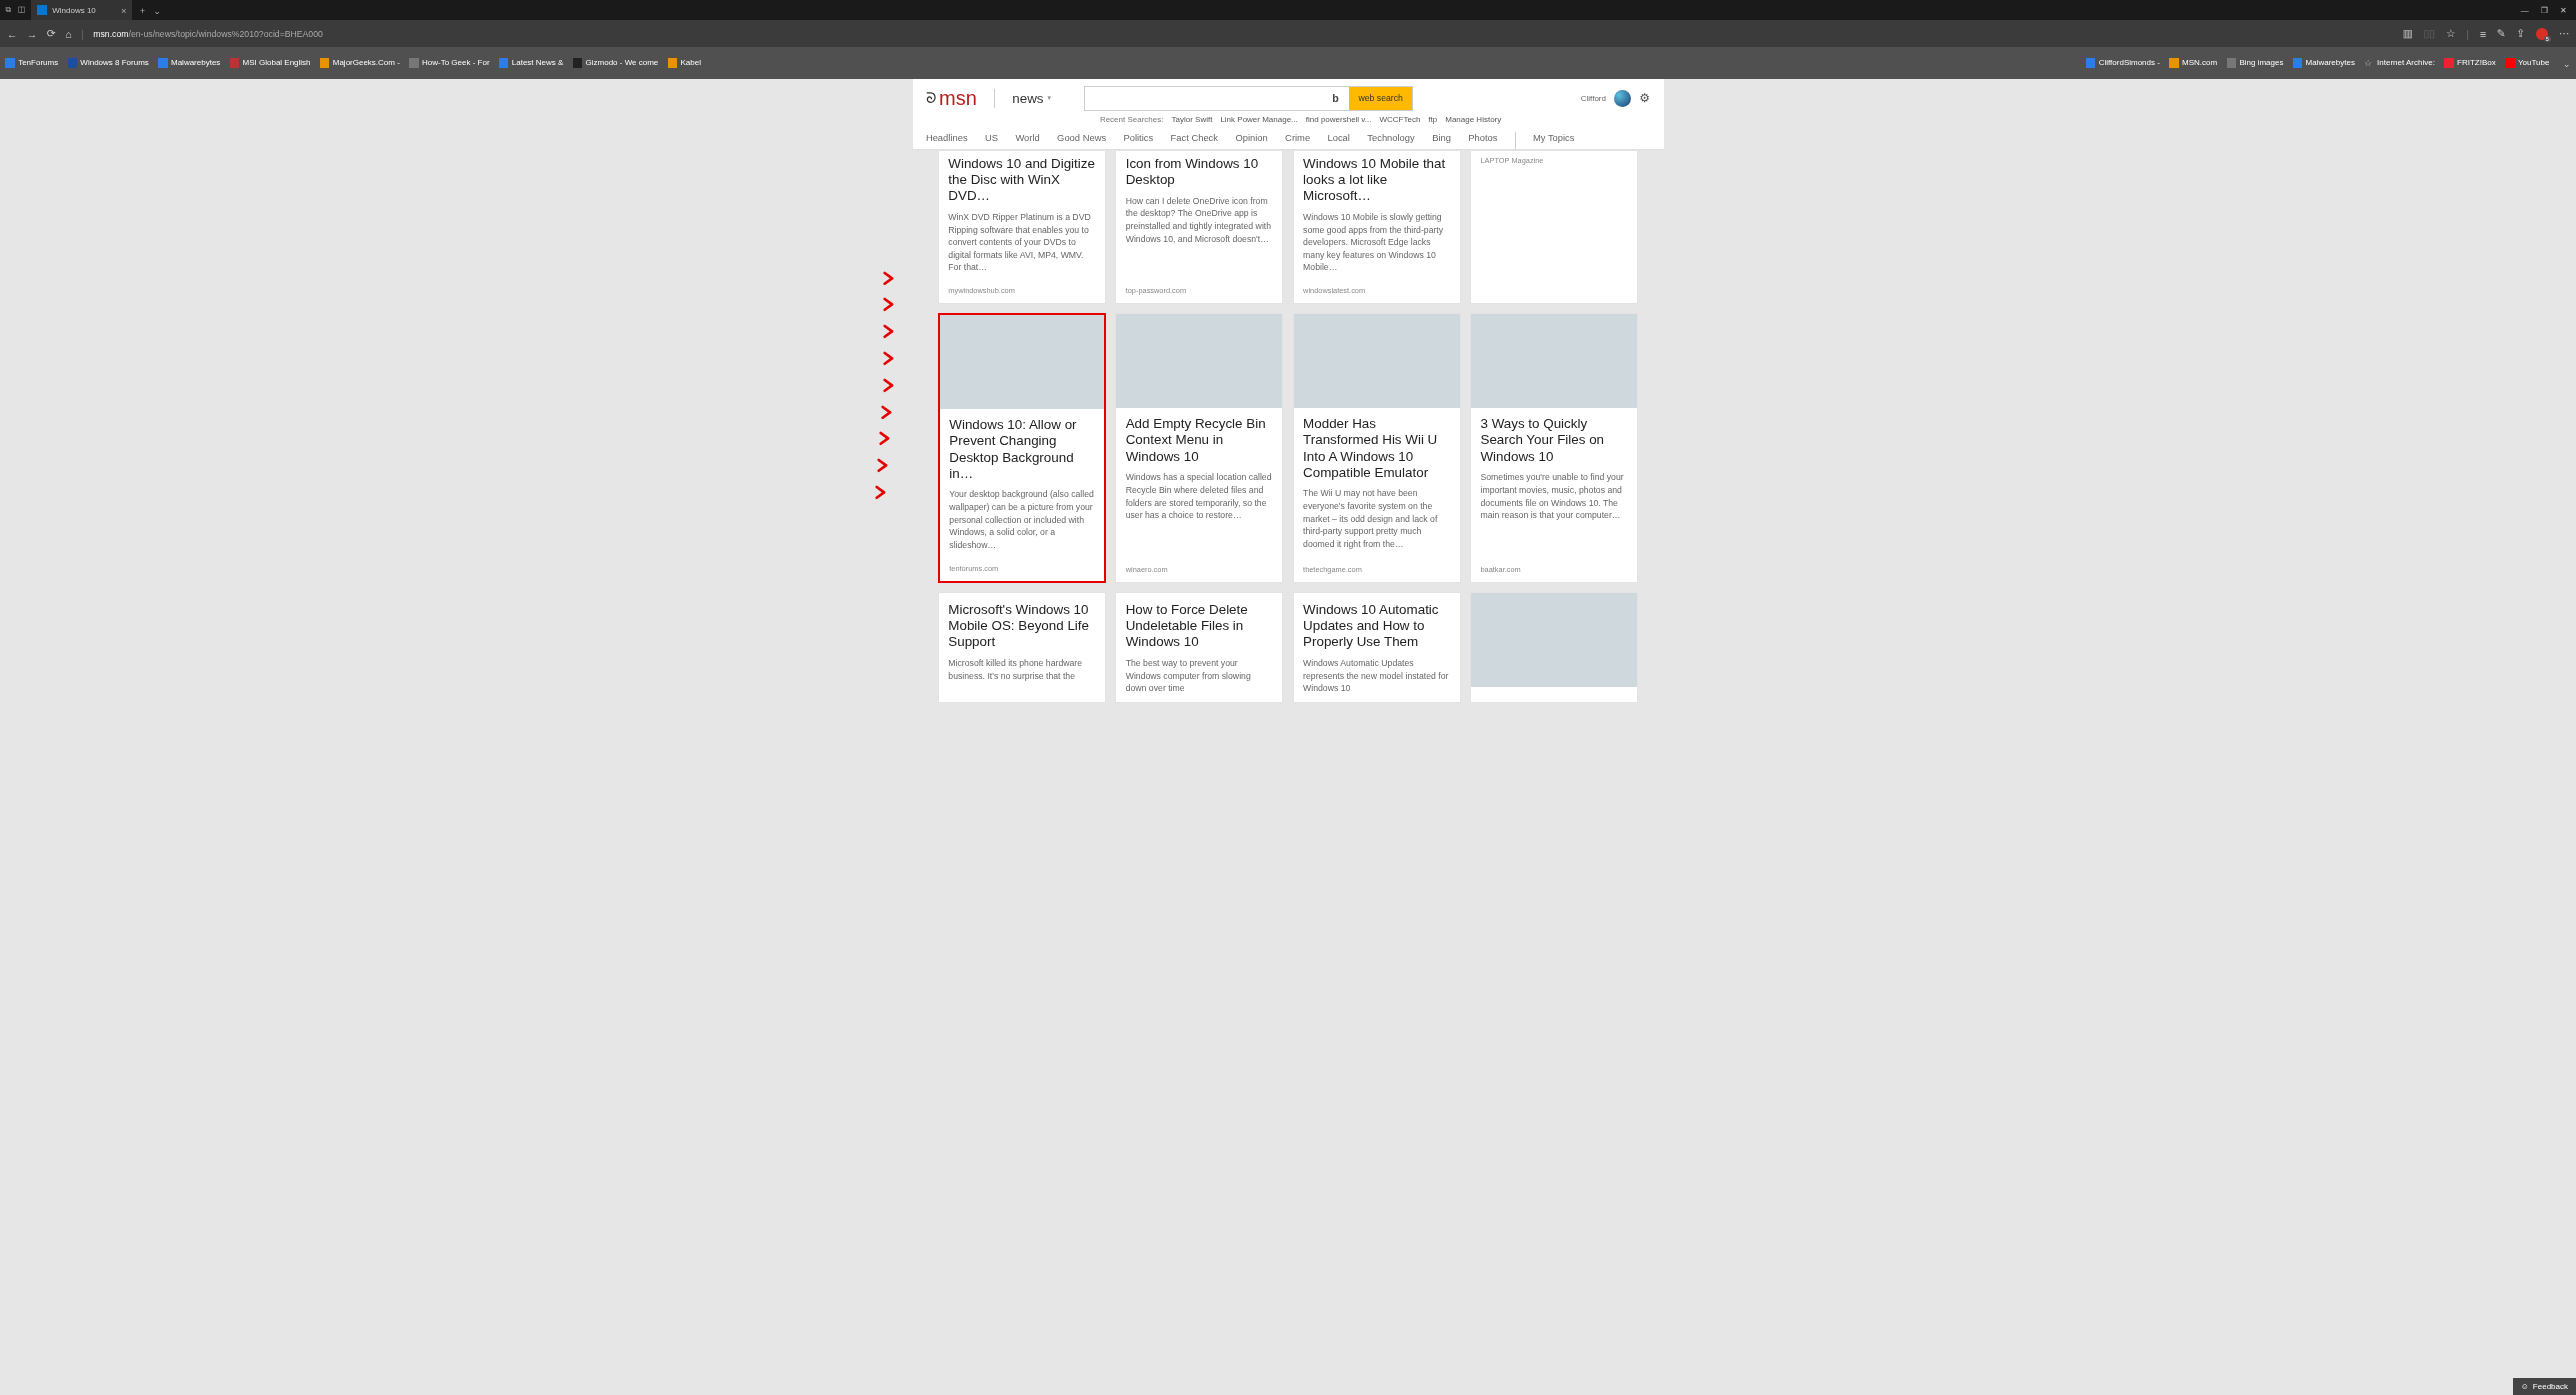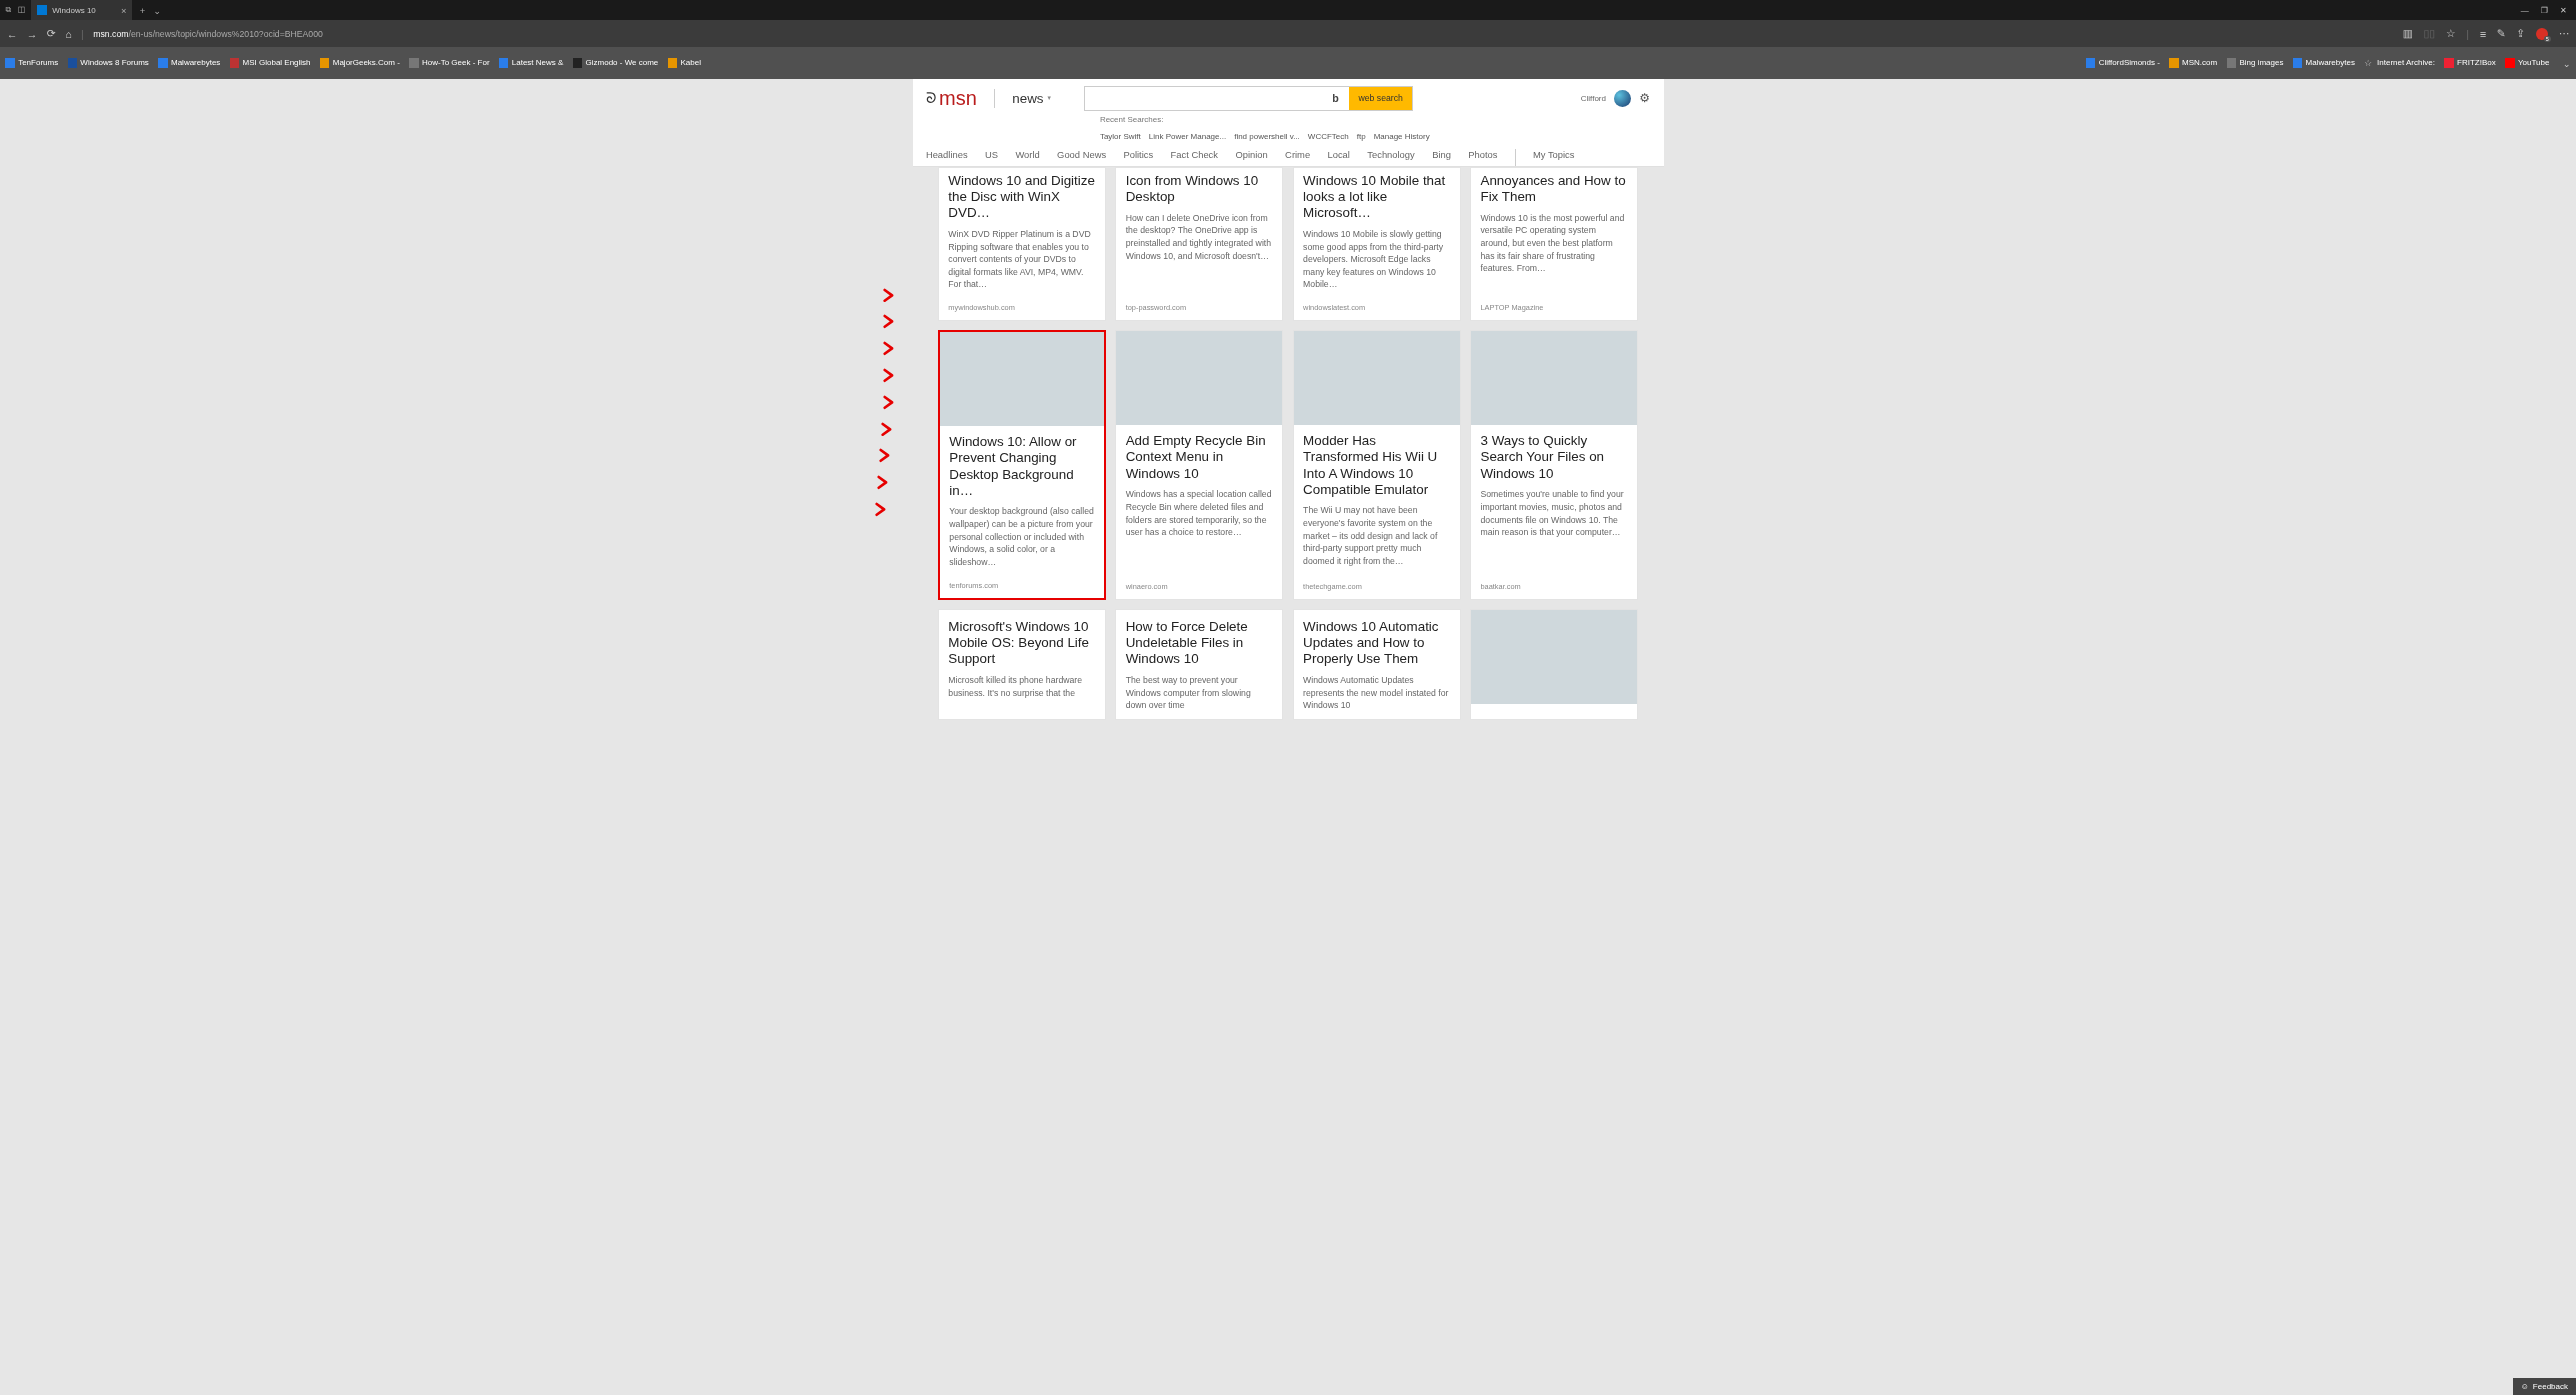--- a/index.html
+++ b/index.html
@@ -53,7 +53,7 @@
 .user-area .uname { font-size:8px; color:#666;}
 .user-area .globe { width:17.4px; height:17.4px; border-radius:50%; background: radial-gradient(circle at 30% 30%, #5bc0de, #1a3a6e); }
 .user-area .gear { font-size:12px; color:#555; cursor:pointer;}
-.recent { font-size:8px; color:#777; margin-top:4px; margin-left: 174px; display:flex; gap:8px;flex-direction:column;}
+.recent { font-size:8px; color:#777; margin-top:4px; margin-left: 174px; display:flex; gap:8px;}
 .recent a { color:#555; cursor:pointer;}
 .msn-nav { display:flex; gap:17.4px; margin-top:8px; font-size:9.4px; color:#666; padding-bottom:0;}
 .msn-nav span { cursor:pointer; padding-bottom:5.4px;}

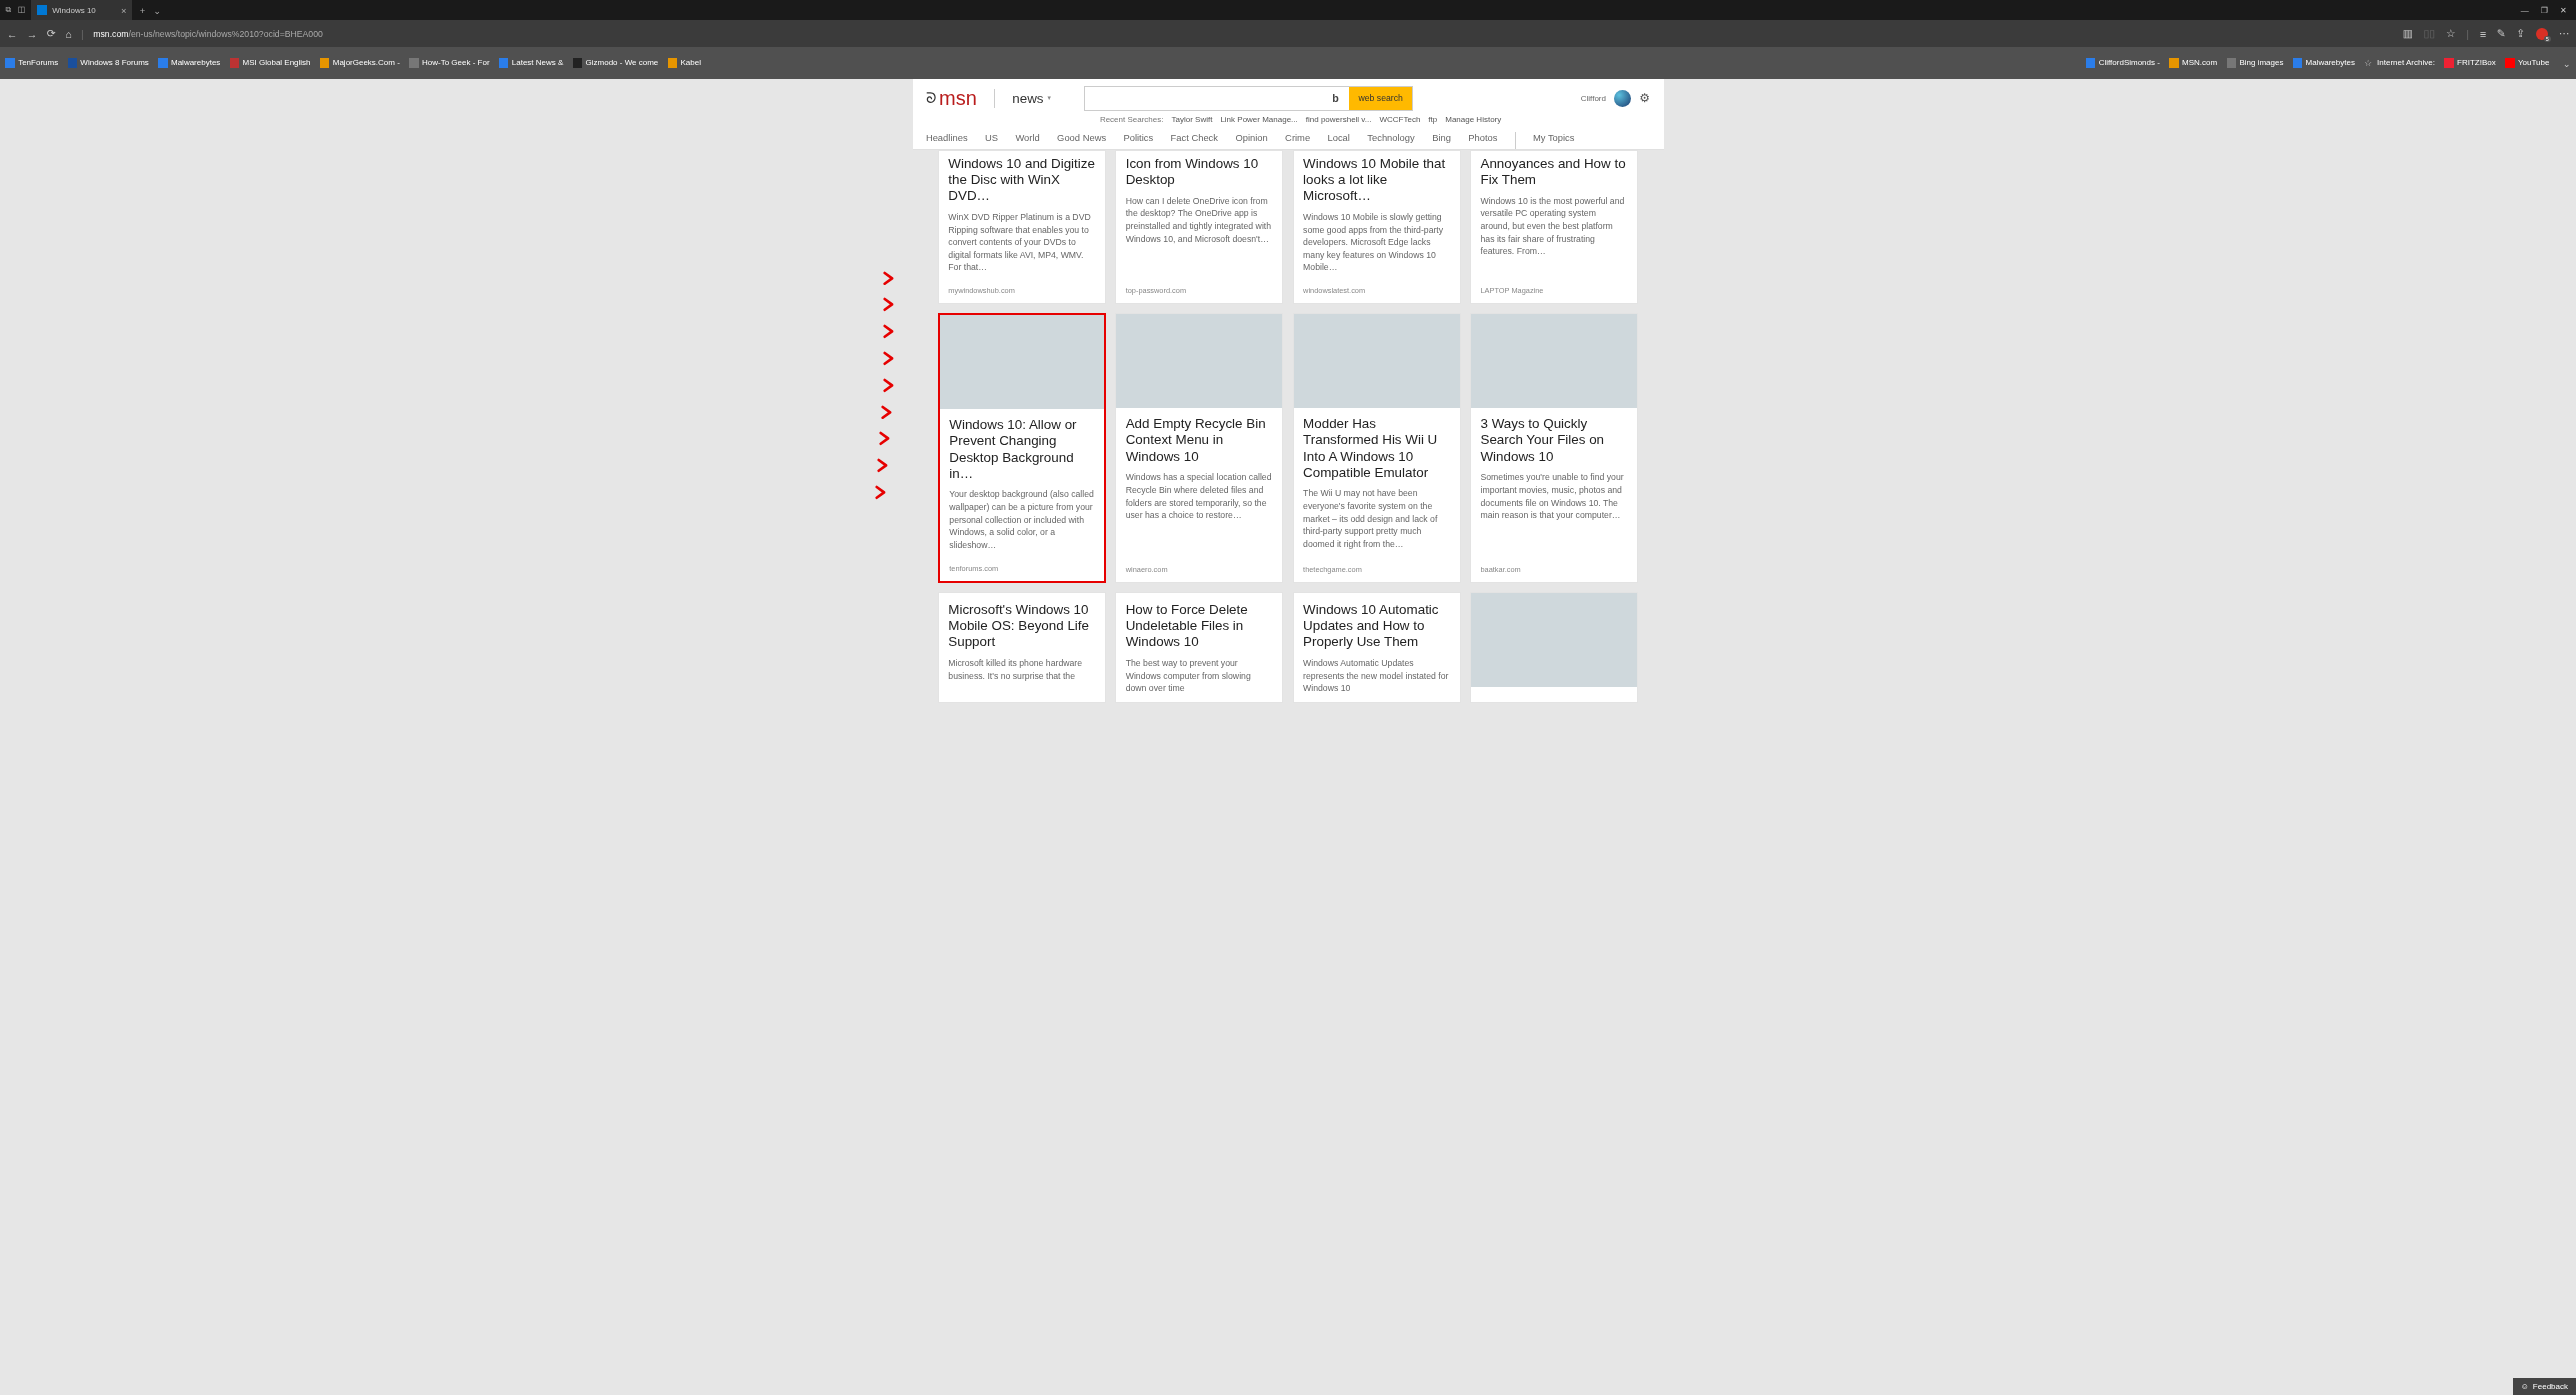--- a/index.html
+++ b/index.html
@@ -312,10 +312,6 @@
           <div class="src">windowslatest.com</div>
         </div>
         <div class="card noimg partial-card">
-          <div class="body">
-              <h3>Annoyances and How to Fix Them</h3>
-              <p>Windows 10 is the most powerful and versatile PC operating system around, but even the best platform has its fair share of frustrating features. From…</p>
-            </div>
           <div class="src">LAPTOP Magazine</div>
         </div>
 

